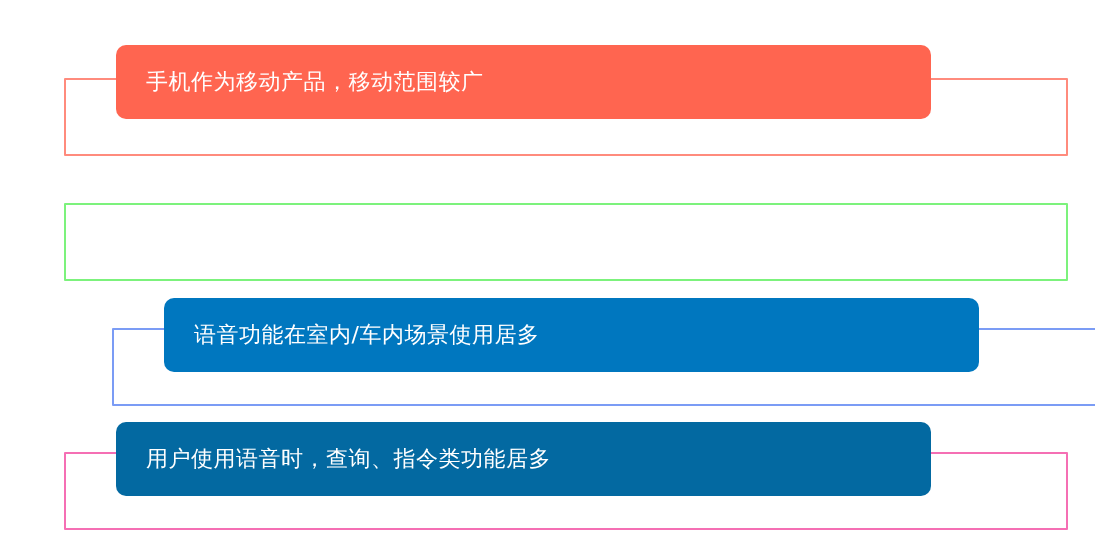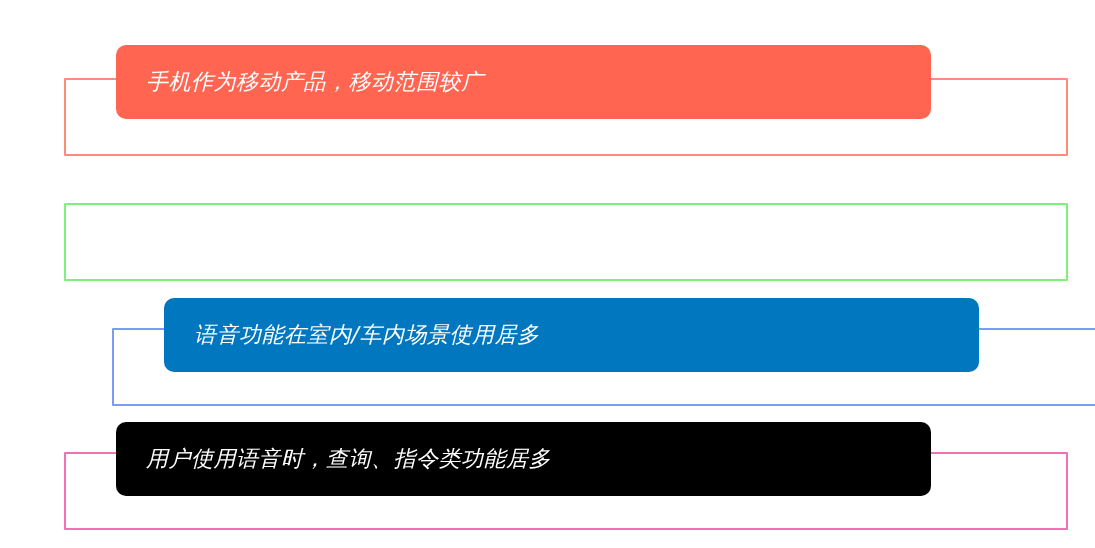--- a/index.html
+++ b/index.html
@@ -10,7 +10,7 @@
            border: 2px solid; border-radius: 1px; box-sizing: border-box; }
   .box { position: absolute; left: 116px; width: 815px; height: 74px;
          border-radius: 10px; display: flex; align-items: center;
-         padding-left: 30px; box-sizing: border-box; font-style: italic; }
+         padding-left: 30px; box-sizing: border-box; }
   .label { color: #ffffff; font-size: 22px; letter-spacing: 0.5px; white-space: nowrap; }
 </style>
 </head>

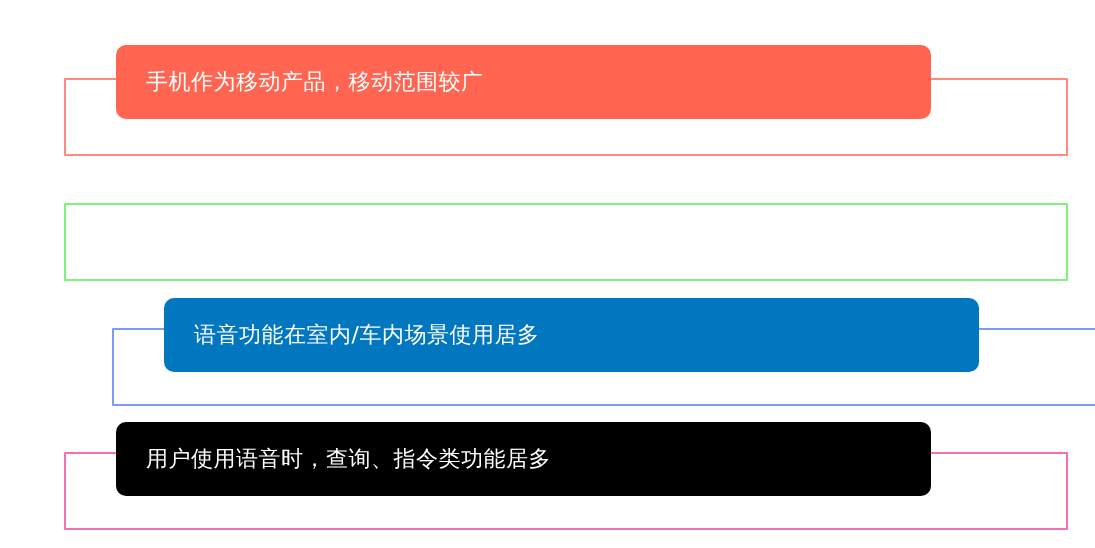--- a/index.html
+++ b/index.html
@@ -34,7 +34,7 @@
   </div>
   <div class="row" id="row3" style="top:422px;">
     <div class="frame" style="top: 30px; border-color: rgb(245, 111, 180);"></div>
-    <div class="box" style="top: 0px; background: #000000;">
+    <div class="box" style="top: 0px; background: #0369a1;">
       <span class="label">用户使用语音时，查询、指令类功能居多</span>
     </div>
   </div>

